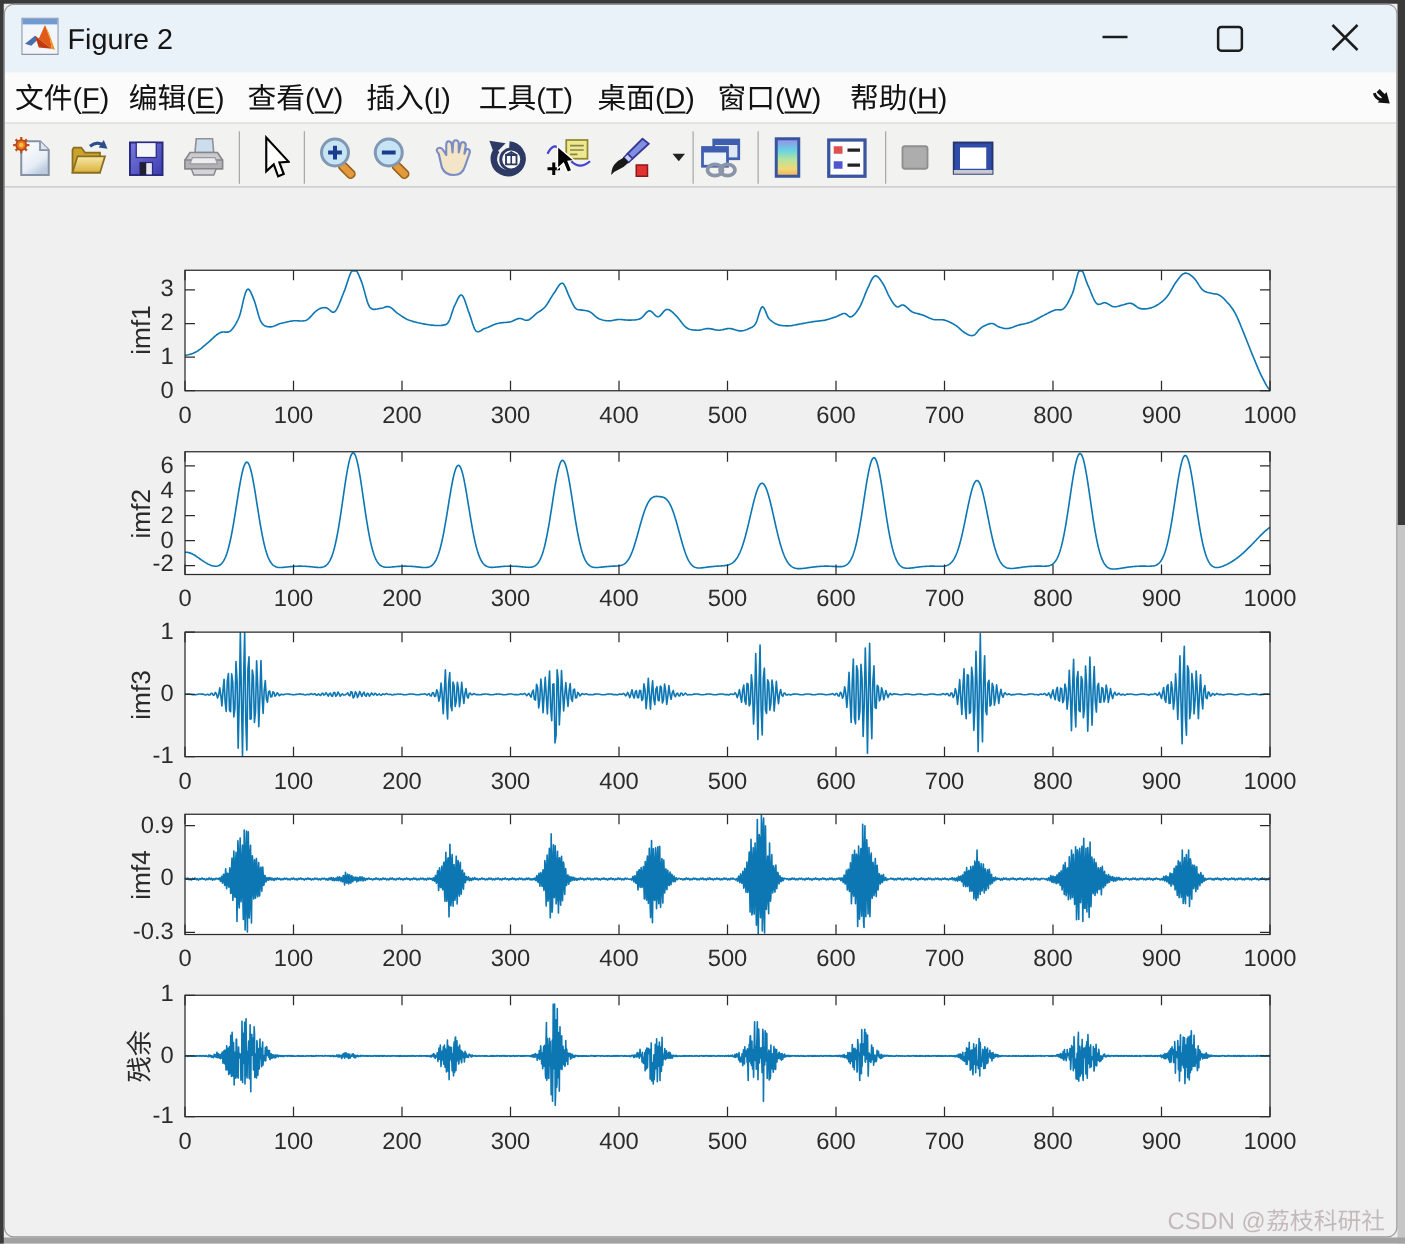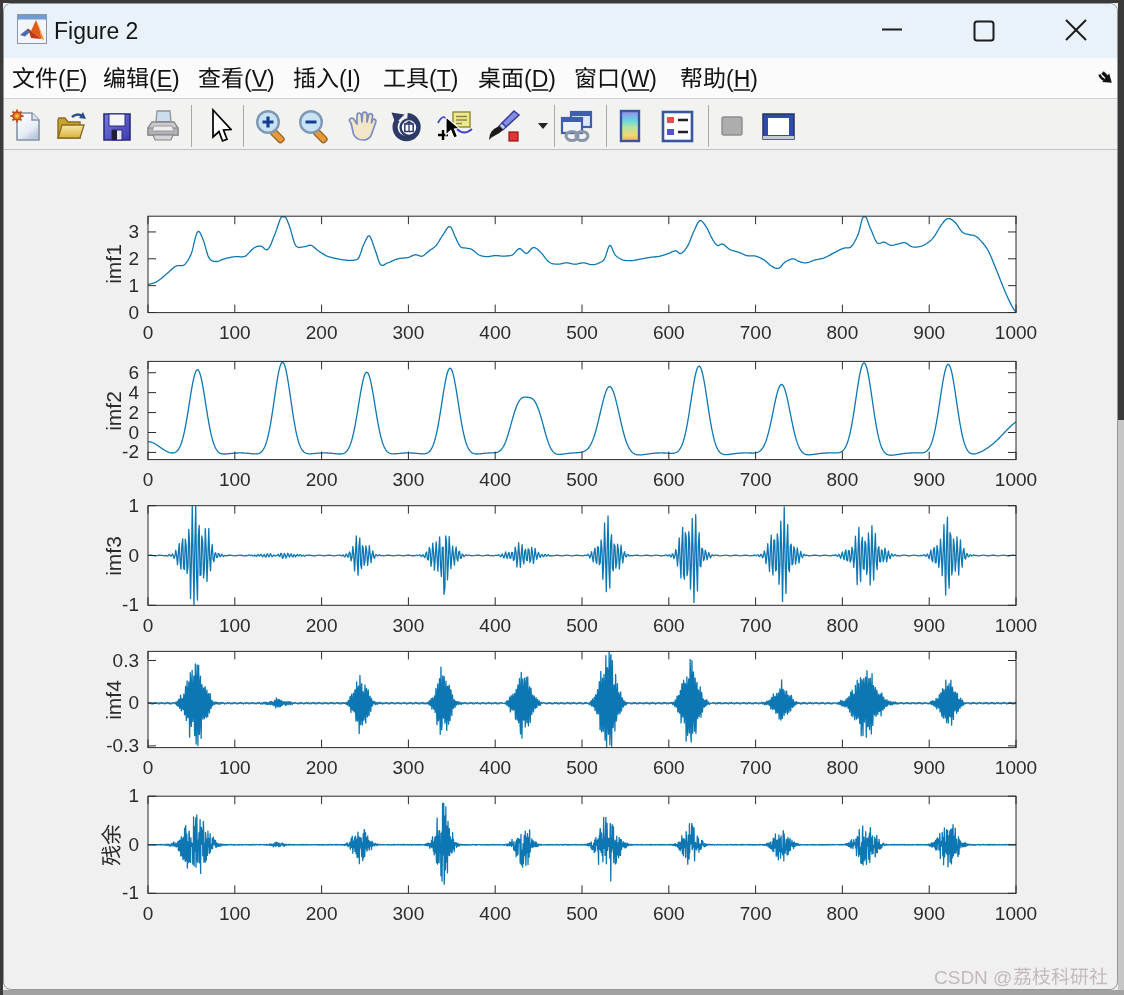--- a/index.html
+++ b/index.html
@@ -334,7 +334,7 @@
       <div class="lbl xlab" style="left: 1016px; top: 767.8px;">1000</div>
       <div class="lbl ylab" style="left: 139px; top: 745.9px;">-0.3</div>
       <div class="lbl ylab" style="left: 139px; top: 703.2px;">0</div>
-      <div class="lbl ylab" style="left: 139px; top: 660.5px;">0.3</div>
+      <div class="lbl ylab" style="left: 139px; top: 660.5px;">0.9</div>
       <div class="rot" style="left: 114px; top: 699.5px;">imf4</div>
       <div class="lbl xlab" style="left: 148px; top: 913.5px;">0</div>
       <div class="lbl xlab" style="left: 234.8px; top: 913.5px;">100</div>

